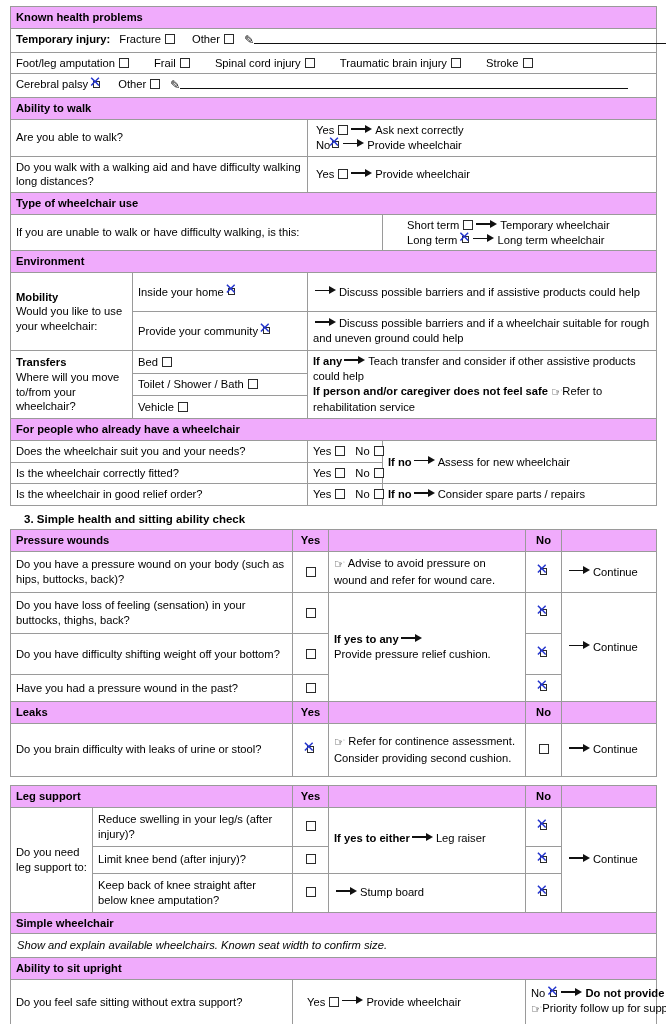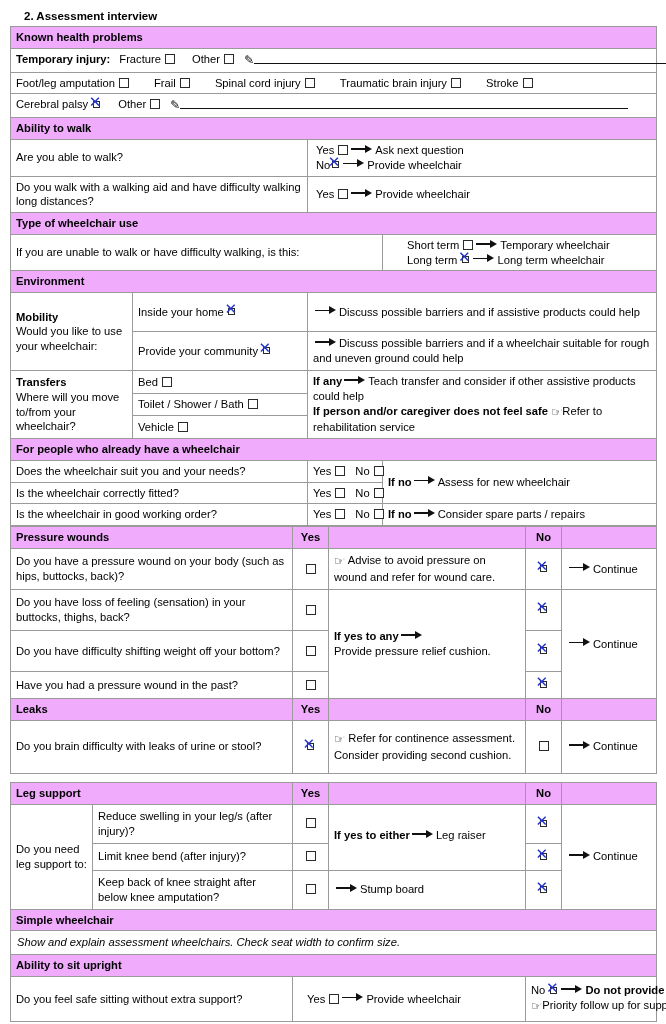--- a/index.html
+++ b/index.html
@@ -136,7 +136,6 @@
 
 <div class="page">
 
-  <div class="section-title first">2. Assessment interview</div>
 
   <table class="frm">
     <colgroup>

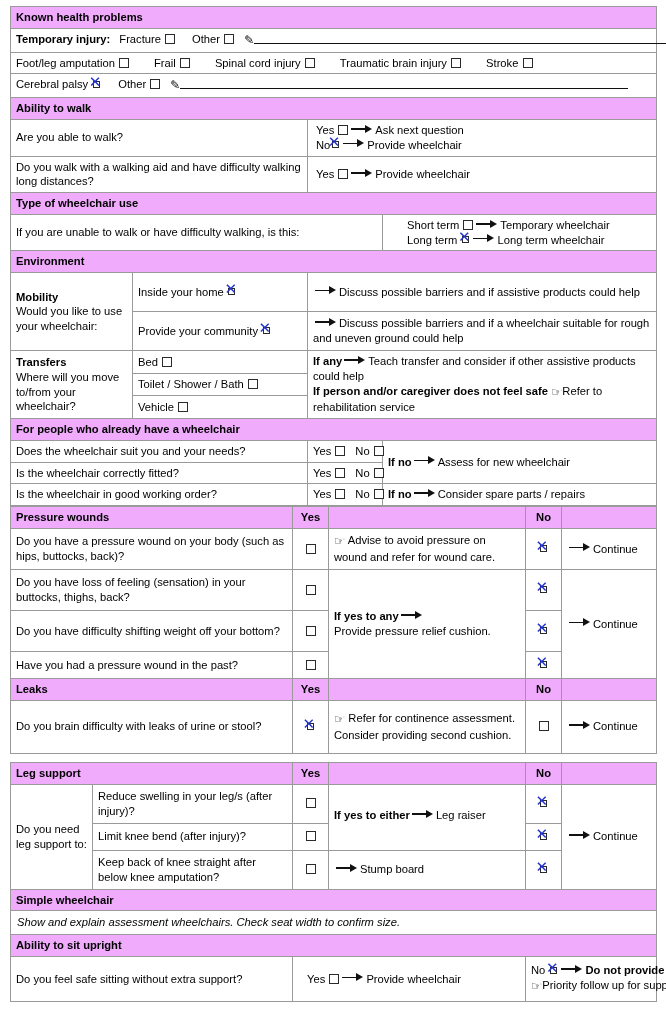--- a/index.html
+++ b/index.html
@@ -182,7 +182,7 @@
       <td colspan="2" class="vmid" style="padding-left:8px">
         <div class="nowrap">
           <span>Yes</span>
-          <span class="cb"></span><span class="arr"></span><span>Ask next question</span>
+          <span class="cb"></span><span class="arr"></span><span>Ask next correctly</span>
         </div>
         <div class="nowrap">
           <span>No</span><span class="cbx"></span><span class="arr"></span><span>Provide wheelchair</span>

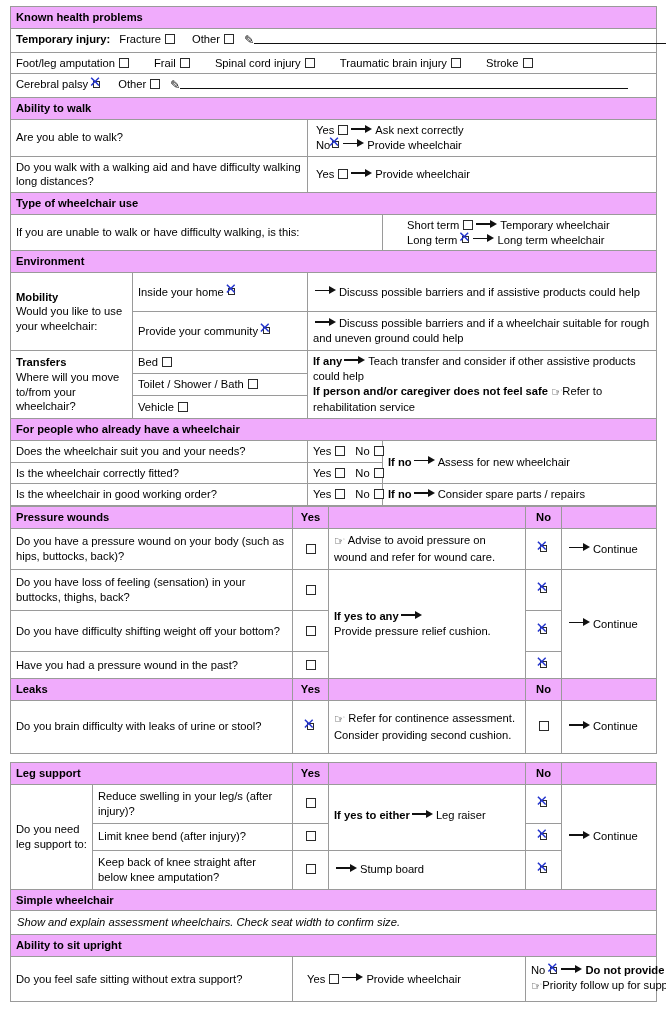--- a/index.html
+++ b/index.html
@@ -296,7 +296,7 @@
       </td>
     </tr>
     <tr>
-      <td colspan="2" class="vmid tight">Is the wheelchair in good working order?</td>
+      <td colspan="2" class="vmid tight">Is the wheelchair in good relief order?</td>
       <td class="vmid tight ctr nowrap">
         <span>Yes</span>
         <span class="cb"></span><span class="sp-sm"></span><span>No</span>

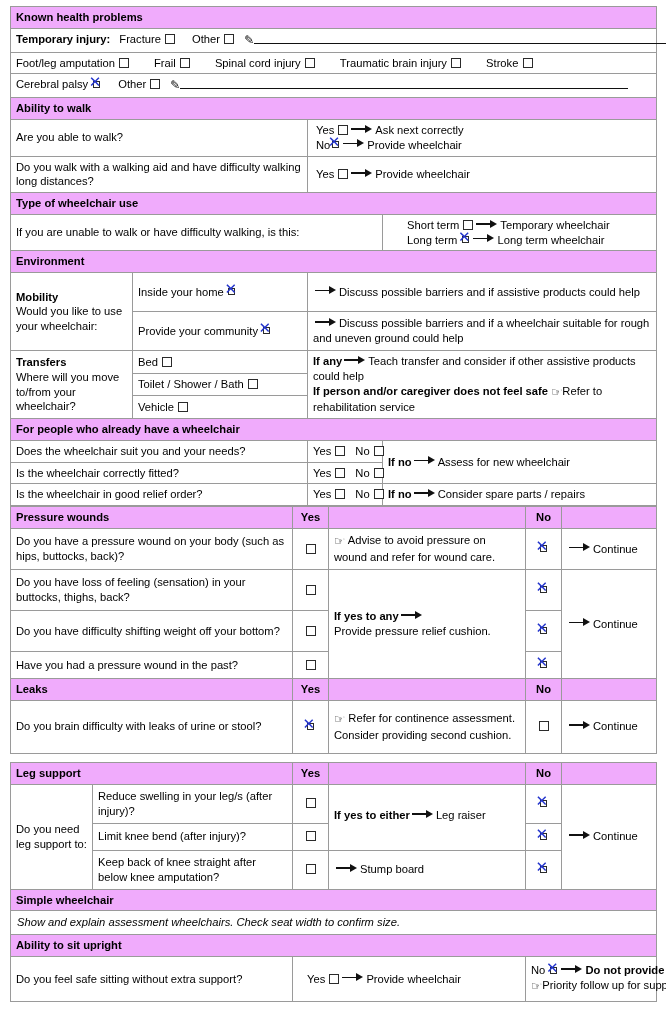--- a/index.html
+++ b/index.html
@@ -309,6 +309,7 @@
   </tbody>
     </table>
 
+  <div class="section-title second">3. Simple health and sitting ability check</div>
 
   <table class="frm">
     <colgroup>

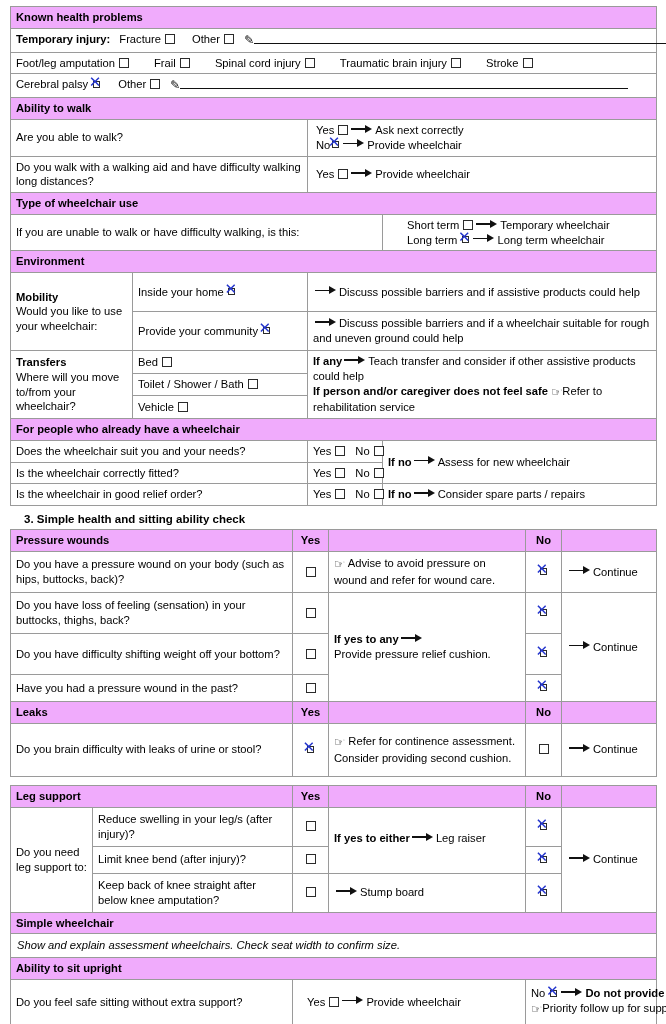--- a/index.html
+++ b/index.html
@@ -479,7 +479,7 @@
       <td class="hdr" colspan="6">Simple wheelchair</td>
     </tr>
     <tr>
-      <td colspan="6" class="ital" style="padding:4px 6px">Show and explain assessment wheelchairs. Check seat width to confirm size.</td>
+      <td colspan="6" class="ital" style="padding:4px 6px">Show and explain available wheelchairs. Known seat width to confirm size.</td>
     </tr>
 
     <tr>

